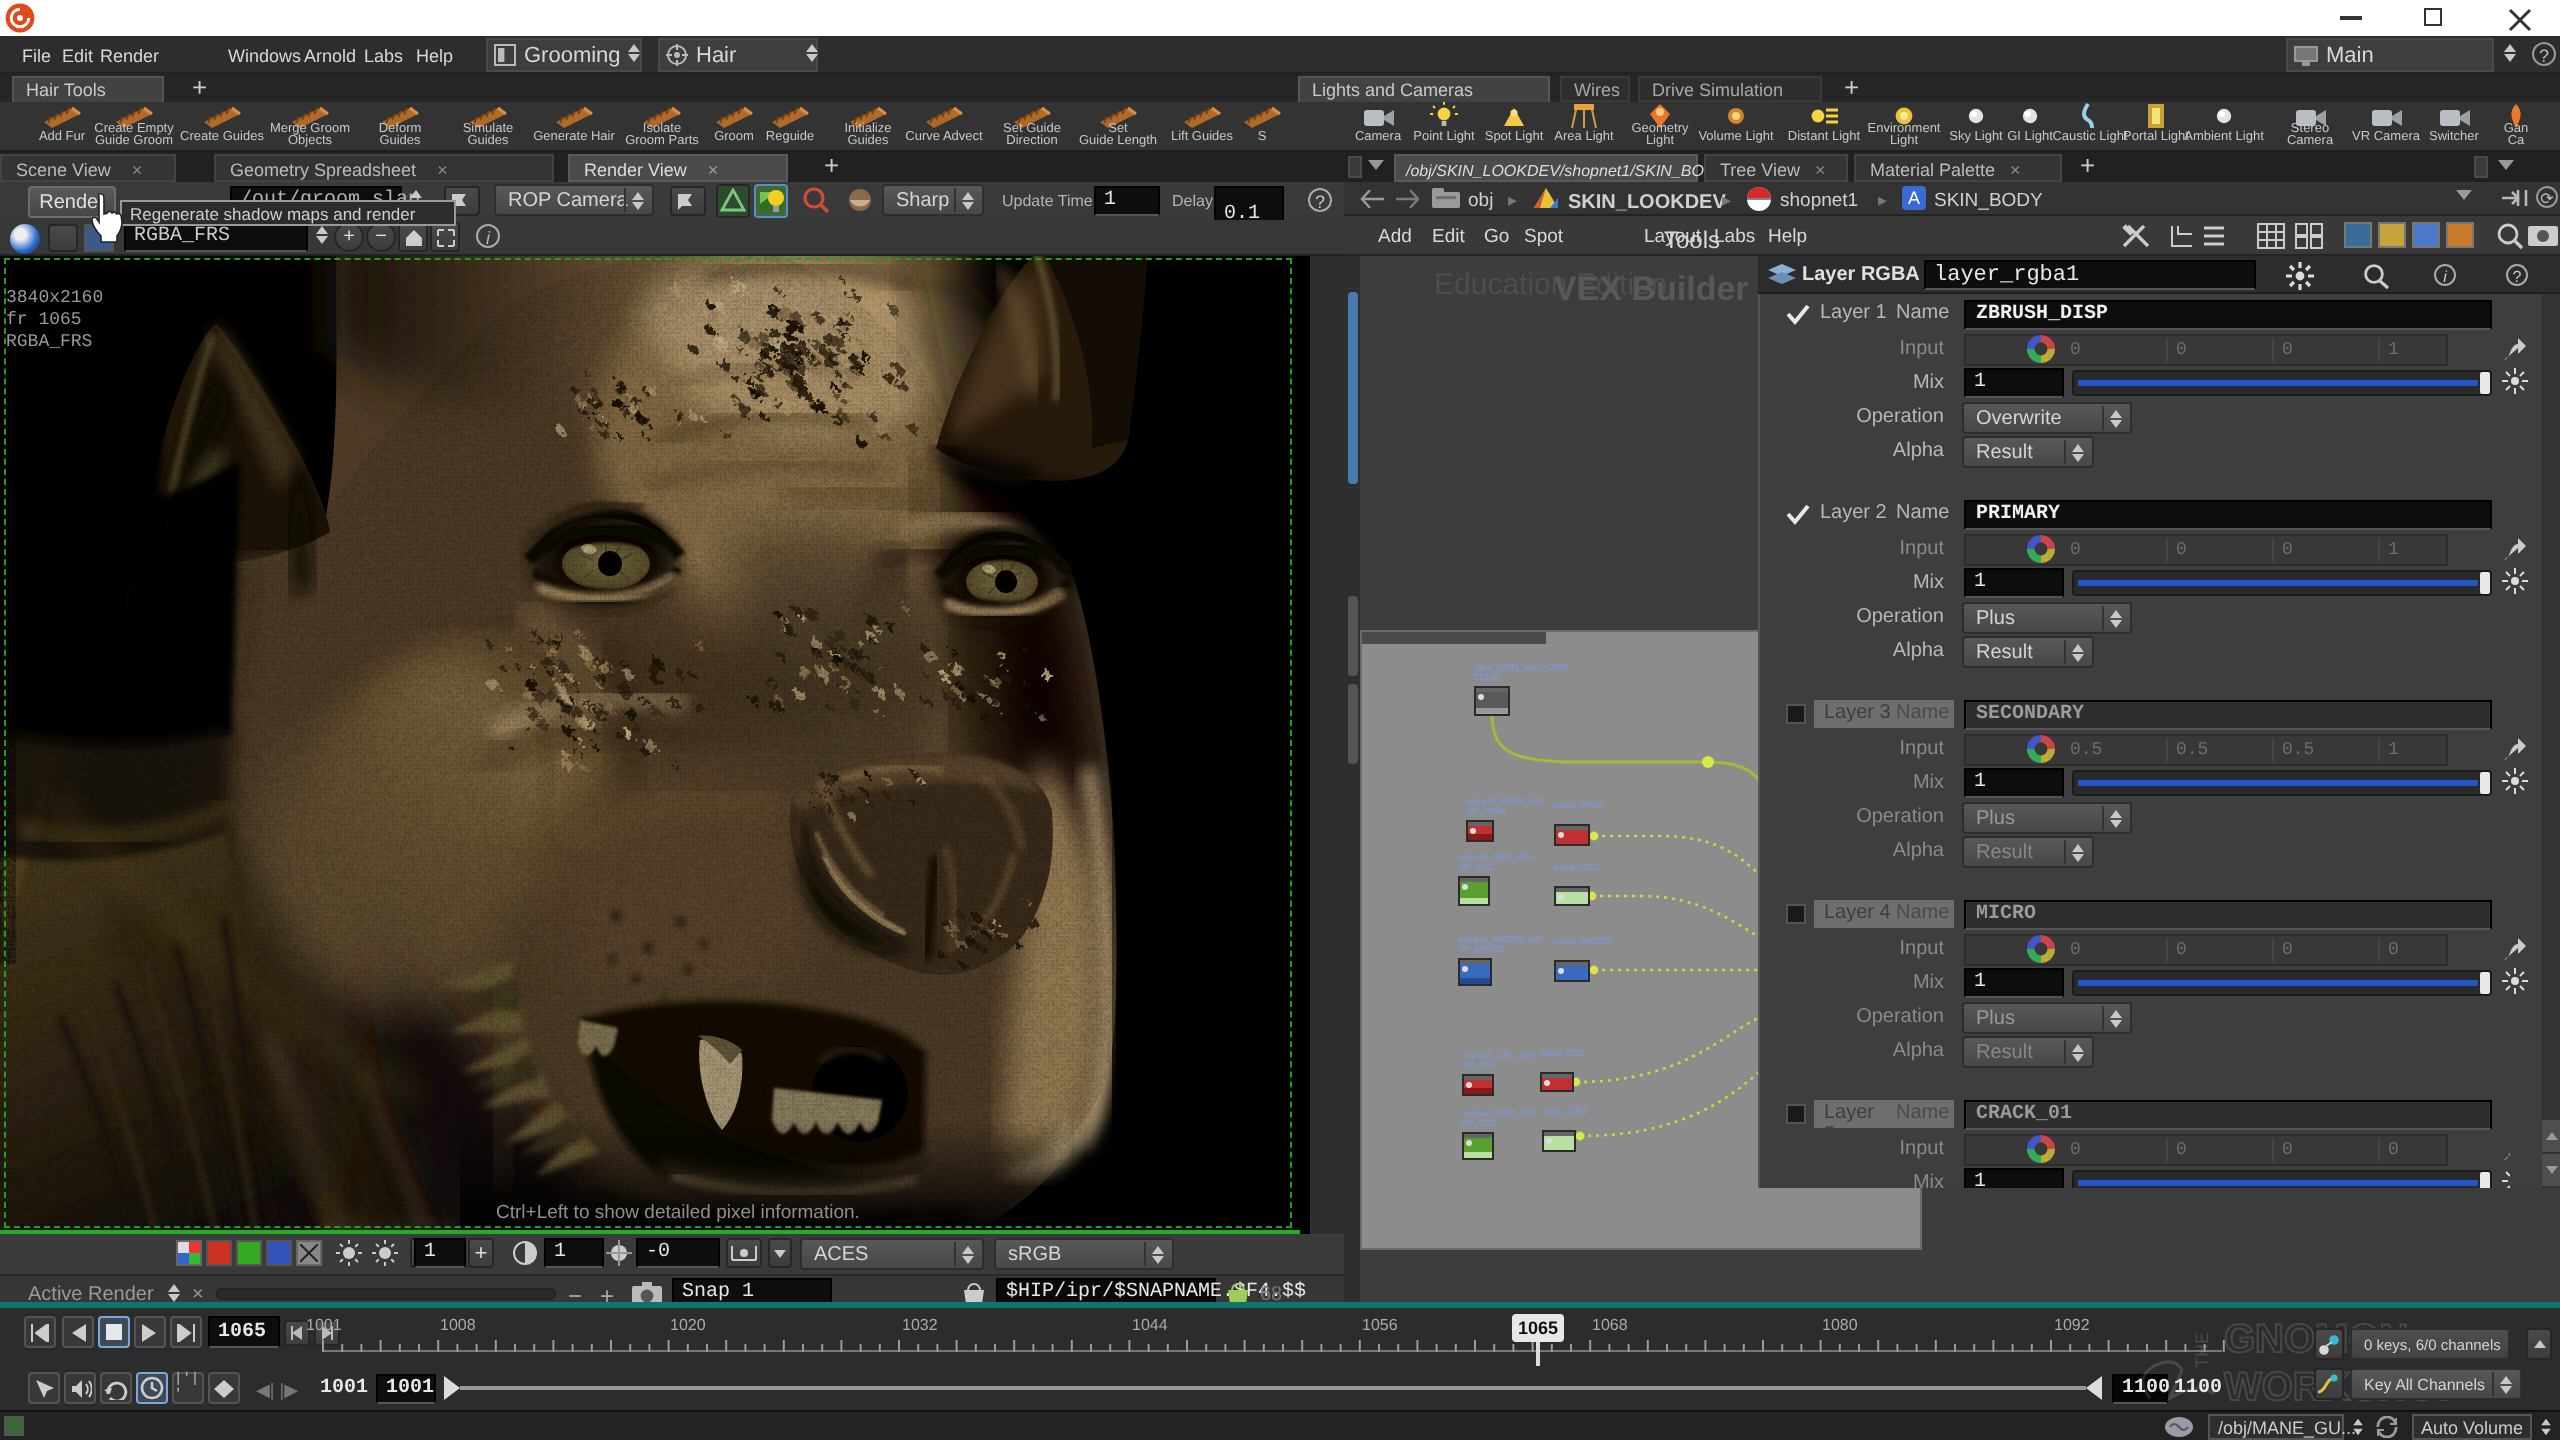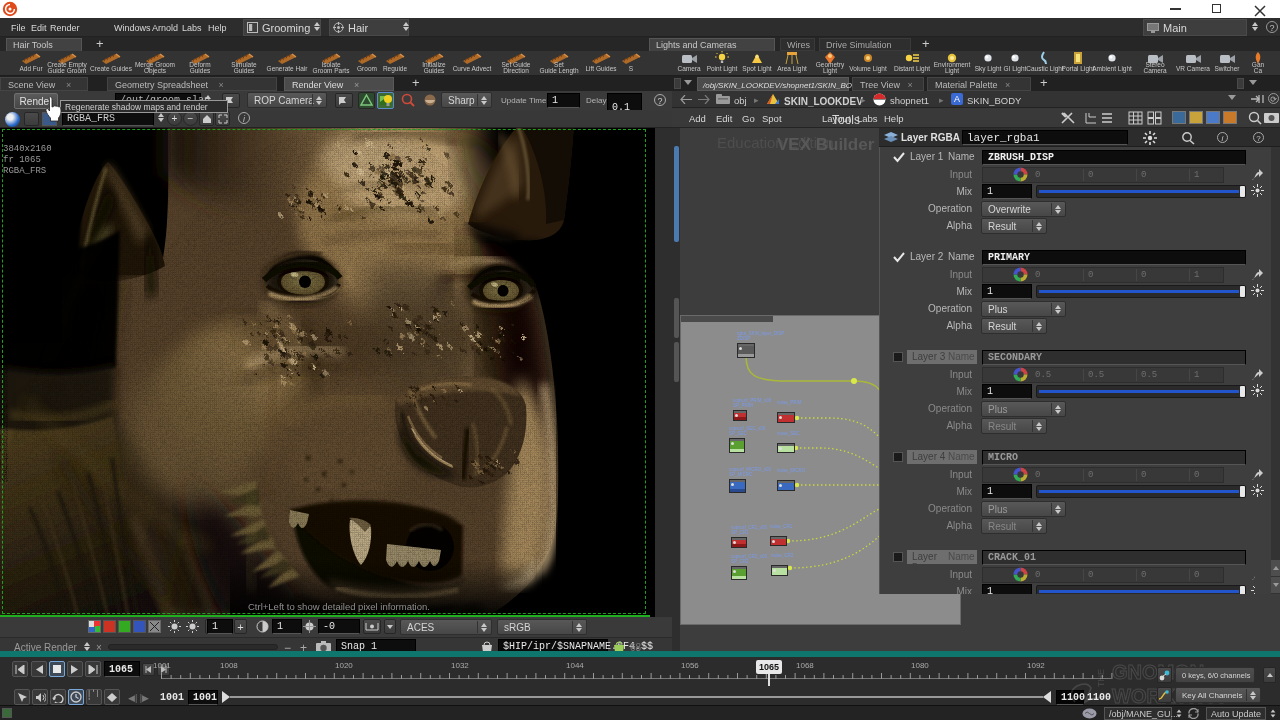--- a/index.html
+++ b/index.html
@@ -1647,7 +1647,7 @@
       </div>
     </div>
 
-  <div class="abs" style="left:0;top:651px;width:1280px;height:54px;background:#2c2c2c;border-top:6px solid #0f766e;overflow:hidden;">
+  <div class="abs" style="left:0;top:651px;width:1280px;height:54px;background:#2c2c2c;border-top:3px solid #0f766e;overflow:hidden;">
       <div class="abs" style="left:12px;top:4px;width:16px;height:16px;border:1px solid #555;background:#383838;display:flex;align-items:center;justify-content:center;border-radius:2px;">
         <svg width="10" height="9">
           <path d="M1 0v9M9 0 L3 4.5 L9 9Z" fill="#ccc" stroke="#ccc"></path>

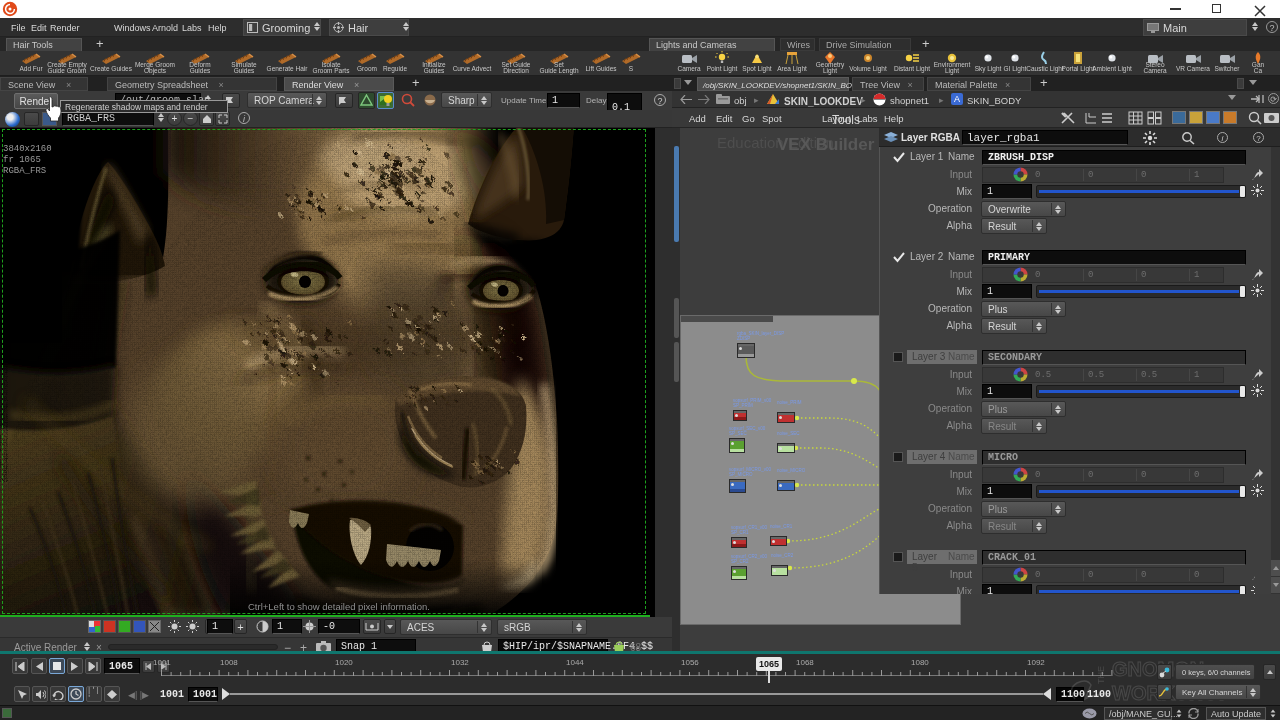--- a/index.html
+++ b/index.html
@@ -1884,7 +1884,7 @@
         <path d="M1 5.5 a4.5 4.5 0 0 1 9-1M10 5.5 a4.5 4.5 0 0 1 -9 1" fill="none" stroke="#999" stroke-width="1.4"></path>
         <path d="M10 1v3h-3M1 10v-3h3" fill="none" stroke="#999"></path>
       </svg>
-      <div class="abs" style="left:1206px;top:1px;width:60px;height:13px;background:#2e2e2e;border:1px solid #555;color:#ccc;font-size:9px;text-align:center;line-height:12px;">Auto Update</div>
+      <div class="abs" style="left:1206px;top:1px;width:60px;height:13px;background:#2e2e2e;border:1px solid #555;color:#ccc;font-size:9px;text-align:center;line-height:12px;">Auto Volume</div>
       <div class="abs" style="left:1267px;top:1px;width:12px;height:13px;">
         <div class="up" style="margin:2px auto 1px;transform:scale(0.8);"></div>
         <div class="dn" style="margin:0 auto;transform:scale(0.8);"></div>

